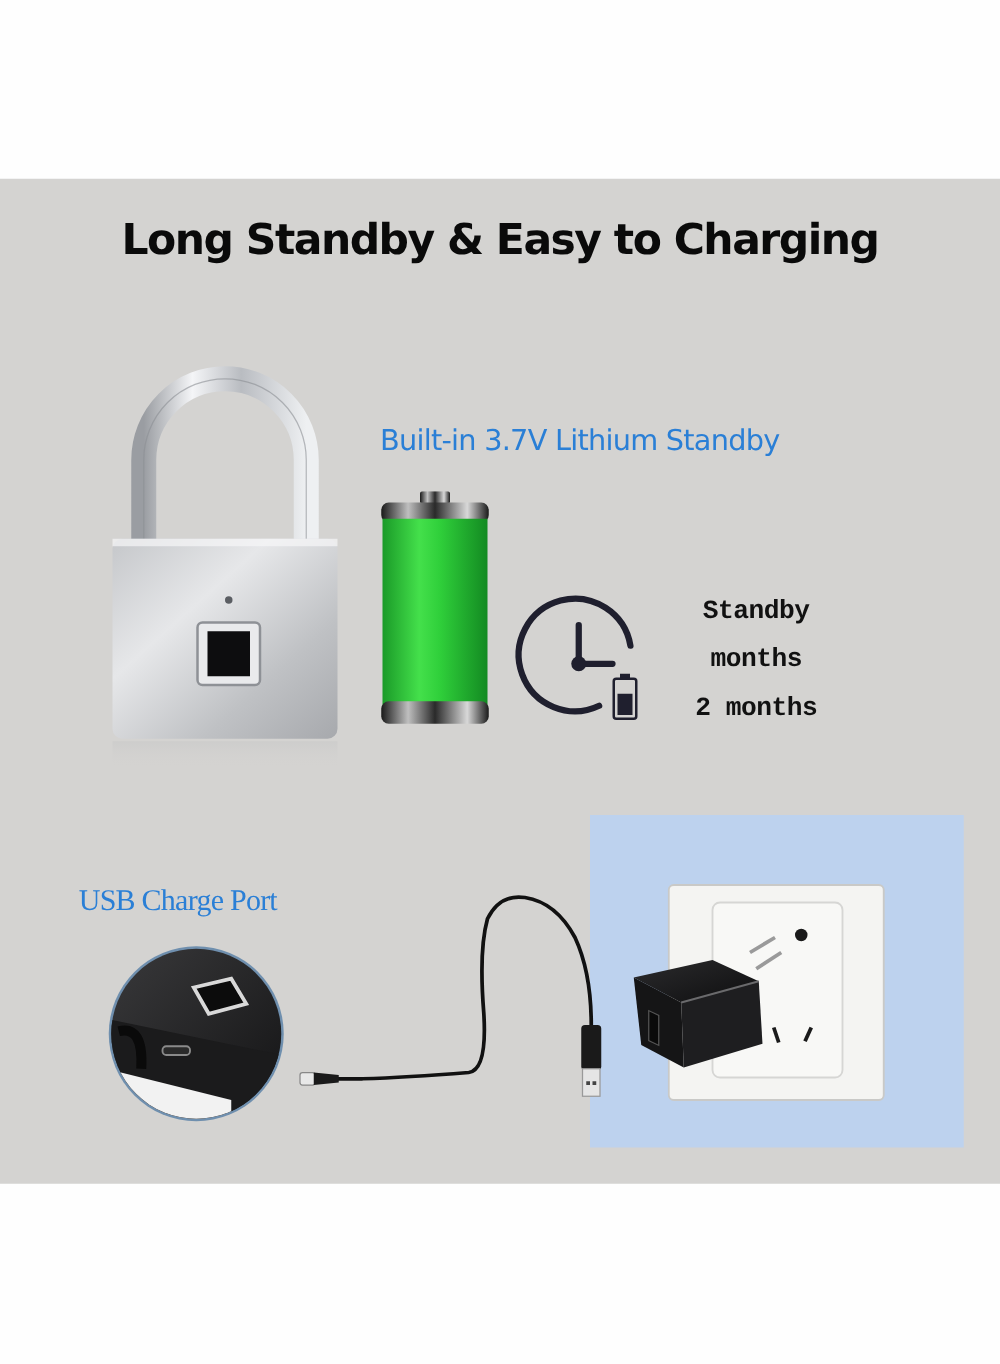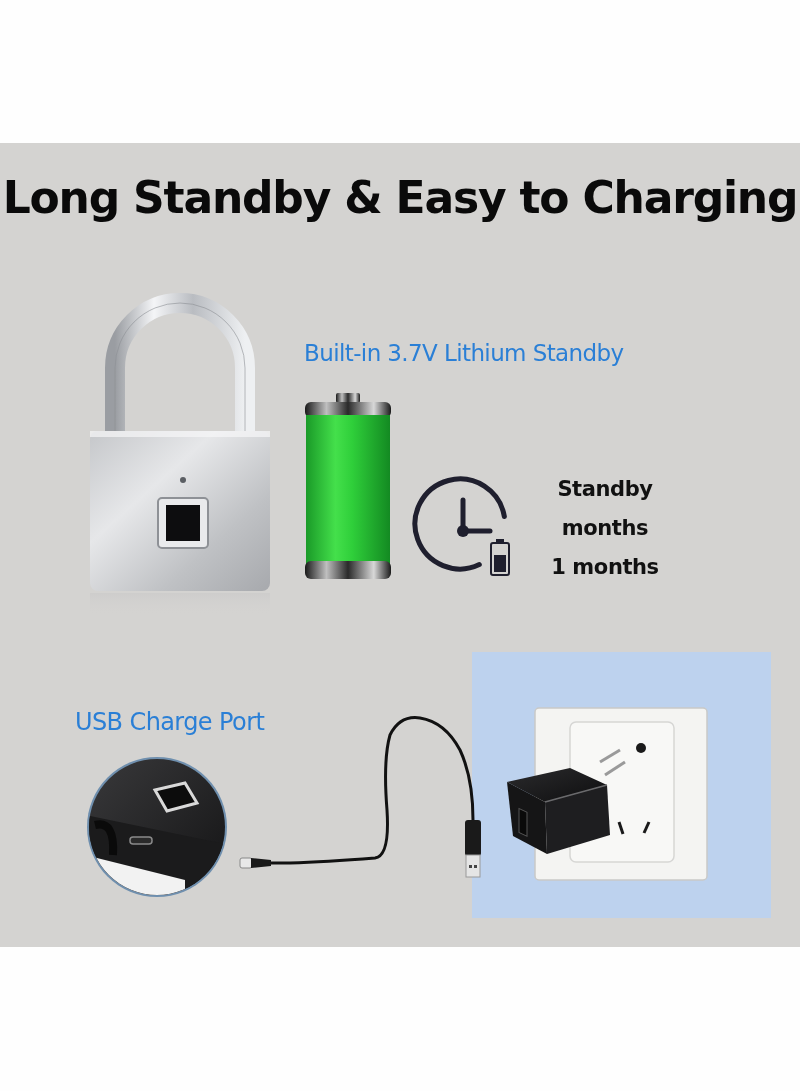--- a/index.html
+++ b/index.html
@@ -7,7 +7,7 @@
          font-family:"DejaVu Sans", sans-serif; }
   .panel { position:absolute; left:0; top:143px; width:800px; height:804px; background:#d4d3d1; }
   .headline { position:absolute; left:0; top:172px; width:800px; text-align:center;
-              font-family:"DejaVu Sans", sans-serif; font-weight:bold; font-size:44px;
+              font-family:"DejaVu Sans", sans-serif; font-weight:bold; font-size:34px;
               letter-spacing:-1.2px; color:#0a0a0a; }
   .blue-text { position:absolute; color:#2a7fd6; font-family:"DejaVu Sans", sans-serif;
                font-size:23px; letter-spacing:-0.6px; }

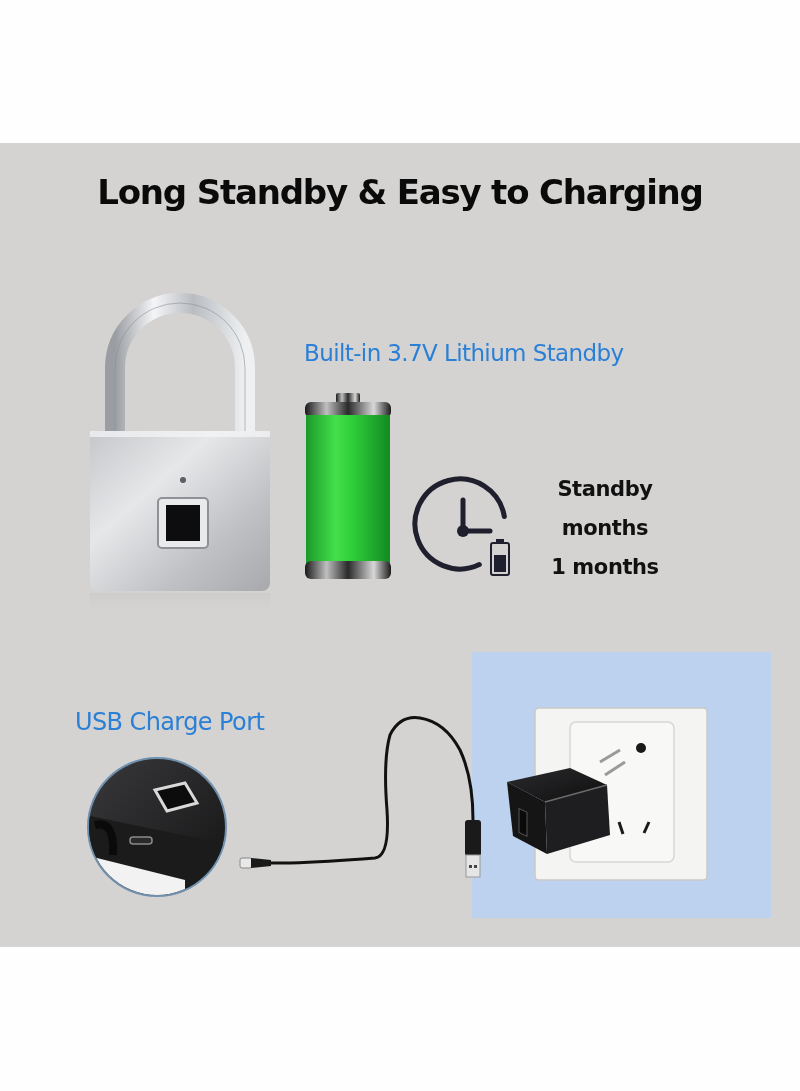--- a/index.html
+++ b/index.html
@@ -14,7 +14,7 @@
   .battery-label { left:304px; top:340px; }
   .usb-label { left:75px; top:708px; font-size:24px; }
   .standby { position:absolute; left:540px; top:470px; width:130px; text-align:center;
-             font-weight:bold; font-size:21px; line-height:39px; color:#111; letter-spacing:-0.4px; }
+             font-weight:bold; font-size:21px; line-height:39px; color:#111; letter-spacing:-0.4px;font-family:Liberation Mono, monospace; }
   .standby div { white-space:nowrap; }
   .art { position:absolute; }
   .blue-box { position:absolute; left:472px; top:652px; width:299px; height:266px; background:#bdd2ee; }

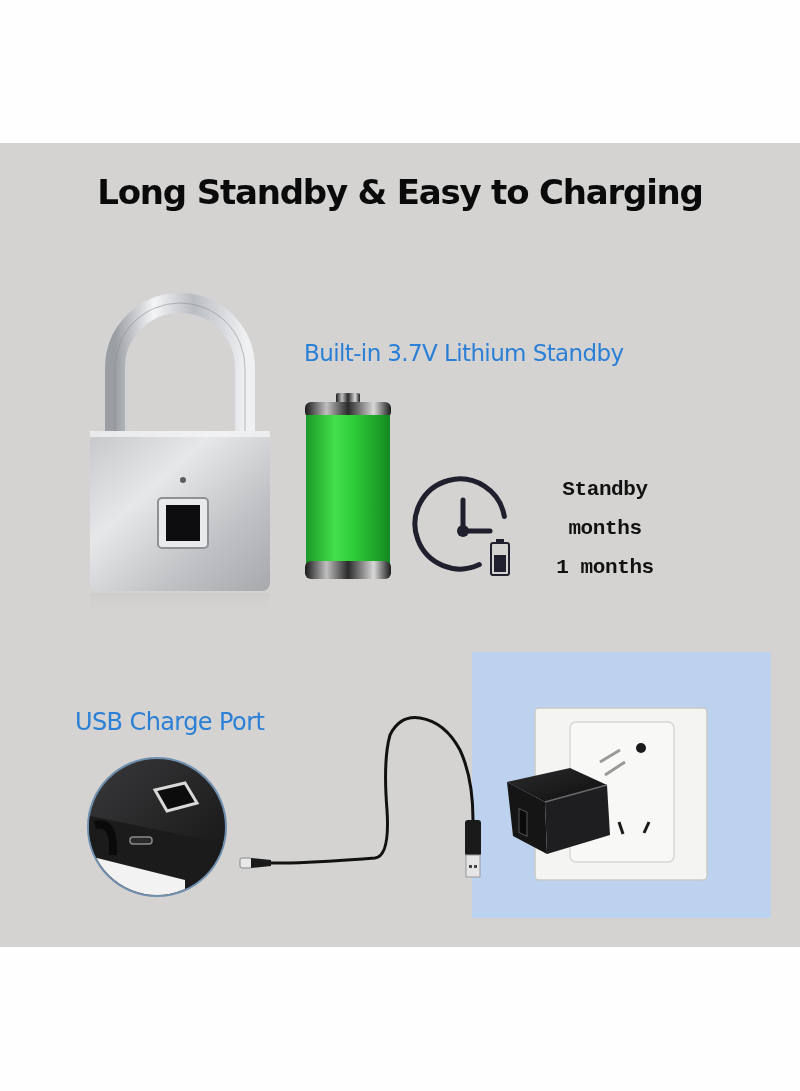--- a/index.html
+++ b/index.html
@@ -92,7 +92,7 @@
 <div class="standby">
   <div>Standby</div>
   <div>months</div>
-  <div>1 months</div>
+  <div>2 months</div>
 </div>
 
 <div class="blue-box"></div>

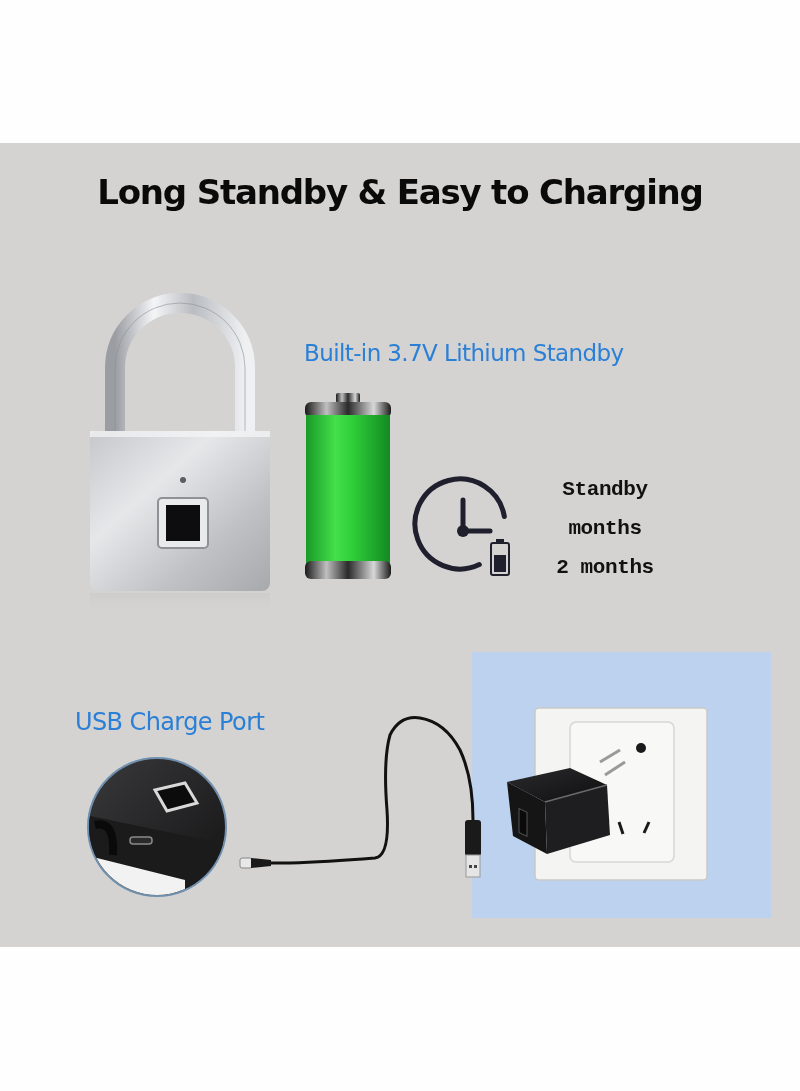--- a/index.html
+++ b/index.html
@@ -12,7 +12,7 @@
   .blue-text { position:absolute; color:#2a7fd6; font-family:"DejaVu Sans", sans-serif;
                font-size:23px; letter-spacing:-0.6px; }
   .battery-label { left:304px; top:340px; }
-  .usb-label { left:75px; top:708px; font-size:24px; }
+  .usb-label { left:63px; top:708px; font-size:24px;font-family:Liberation Serif, serif; }
   .standby { position:absolute; left:540px; top:470px; width:130px; text-align:center;
              font-weight:bold; font-size:21px; line-height:39px; color:#111; letter-spacing:-0.4px;font-family:Liberation Mono, monospace; }
   .standby div { white-space:nowrap; }

